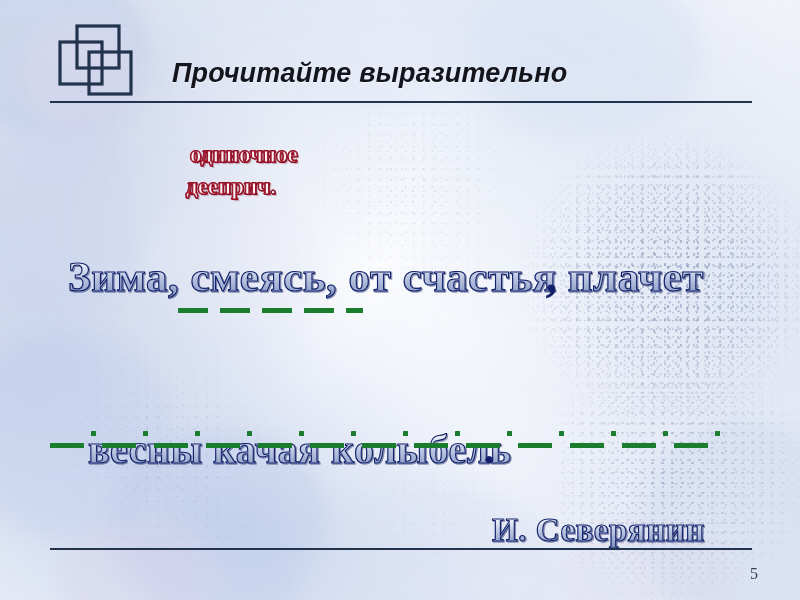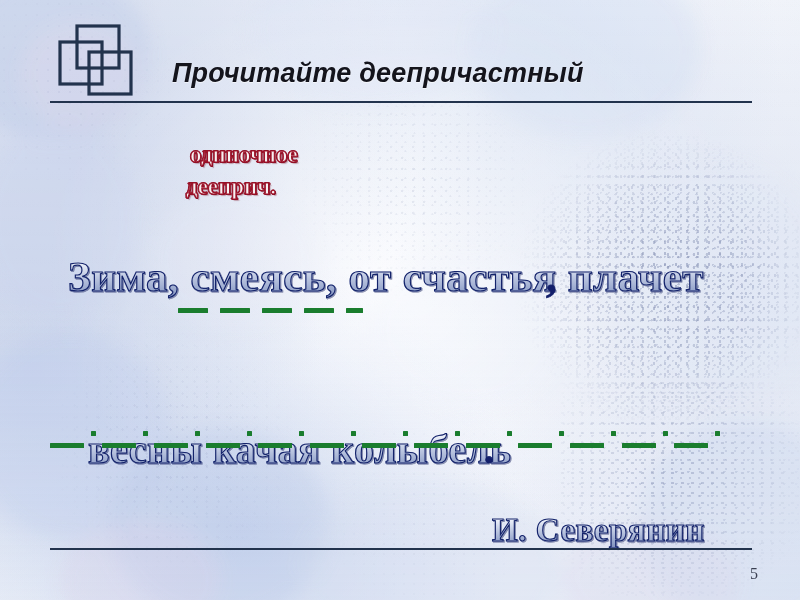--- a/index.html
+++ b/index.html
@@ -267,7 +267,7 @@
     </svg>
   </div>
 
-  <div class="title">Прочитайте деепричастный</div>
+  <div class="title">Прочитайте выразительно</div>
 
   <div class="rule rule-top"></div>
 

